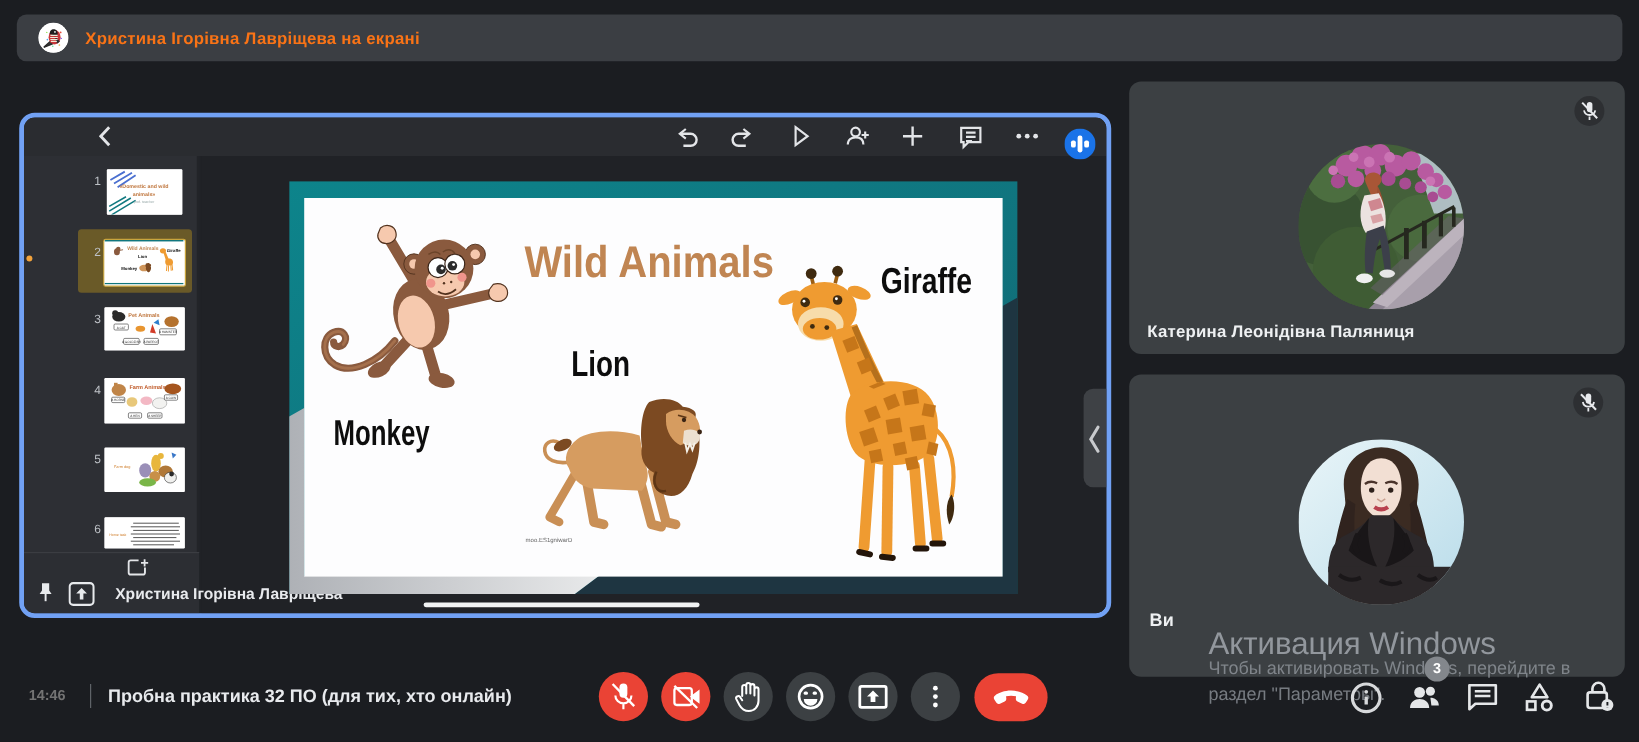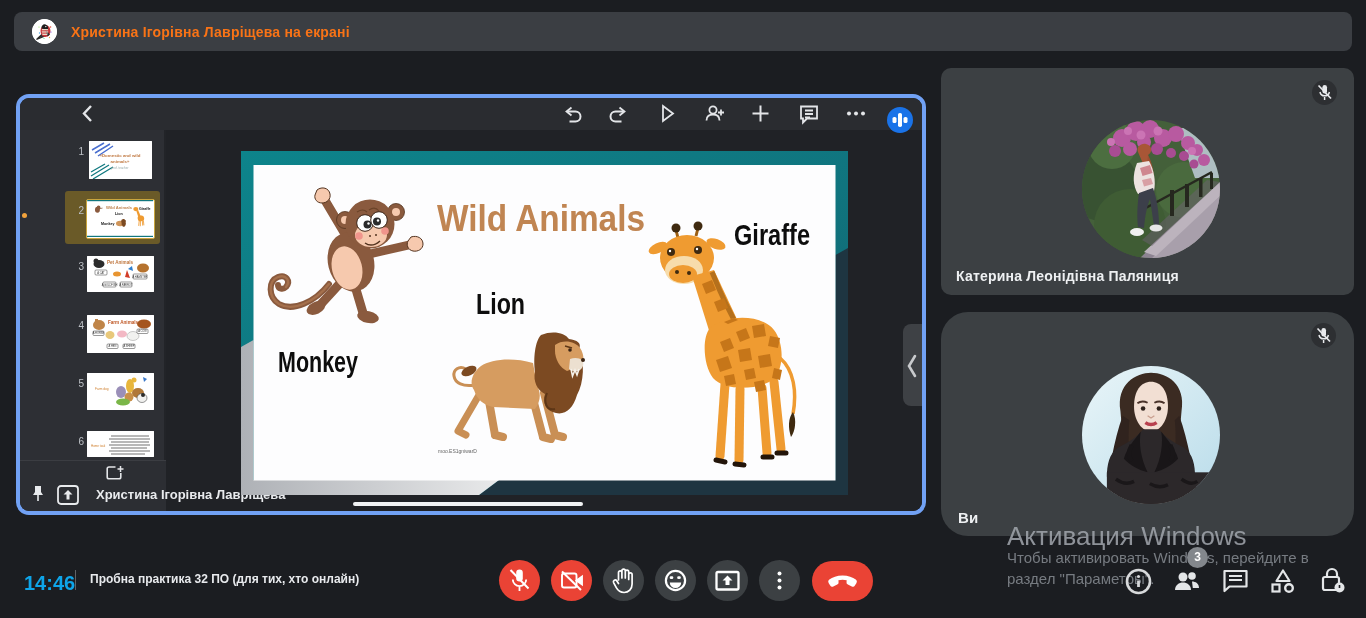--- a/index.html
+++ b/index.html
@@ -33,7 +33,7 @@
   
   .tile { left:941px; width:413px; background:#3c4043; border-radius:10px; overflow:hidden; }
   #tile1 { top:68px; height:227px; }
-  #tile2 { top:312px; height:224px;border-radius:27px; }
+  #tile2 { top:312px; height:252px; }
   .pavatar { border-radius:50%; overflow:hidden; width:138px; height:138px; }
   .pname { color:#eef0f2; font-size:14px; font-weight:bold; letter-spacing:.2px; }
   .micoff { width:25px; height:25px; border-radius:50%; background:rgba(26,27,30,.45); }

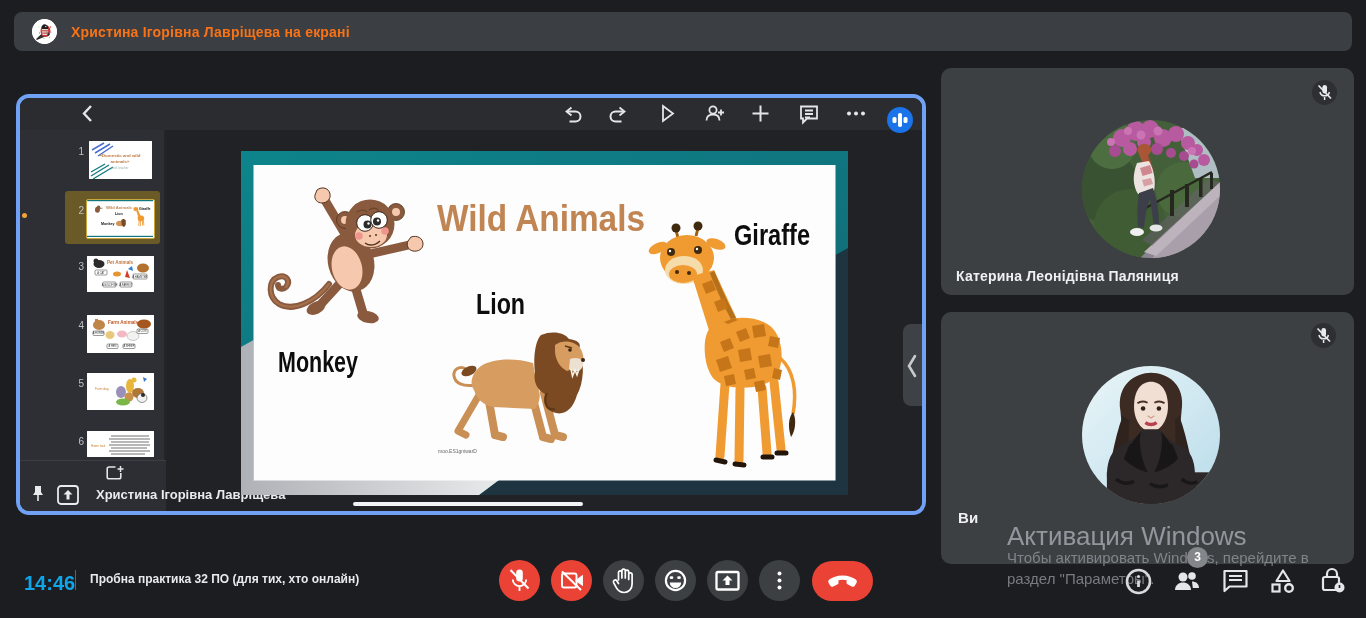--- a/index.html
+++ b/index.html
@@ -42,7 +42,7 @@
   .btncirc { width:41px; height:41px; border-radius:50%; background:#3c4043; top:560px; }
   .btnred { background:#ea4335; }
   #hangup { left:812px; top:561px; width:61px; height:40px; border-radius:20px; background:#ea4335; }
-  #btime { left:24px; top:572px; color:#0ea5e9; font-size:20px; font-weight:bold; }
+  #btime { left:24px; top:572px; color:#737373; font-size:12px; font-weight:bold; }
   #bsep { left:75px; top:570px; width:1px; height:20px; background:#5f6368; }
   #btitle { left:90px; top:572px; color:#e8eaed; font-size:12px; font-weight:bold; }
 

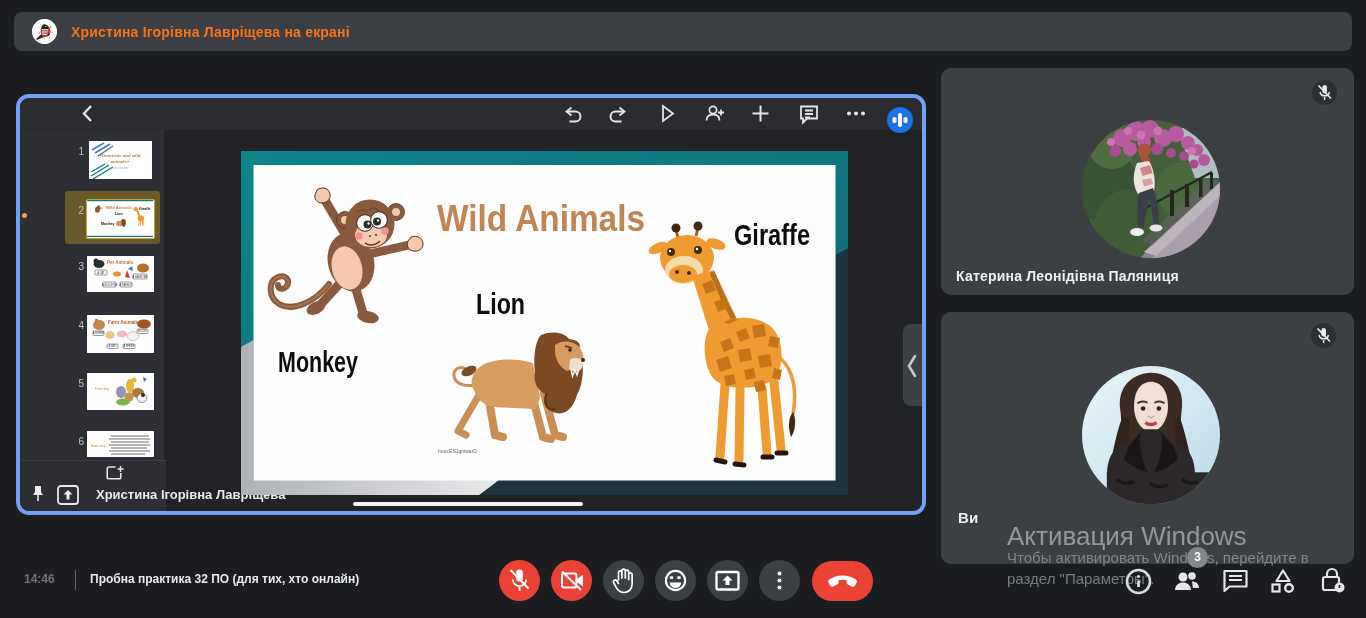--- a/index.html
+++ b/index.html
@@ -44,7 +44,7 @@
   #hangup { left:812px; top:561px; width:61px; height:40px; border-radius:20px; background:#ea4335; }
   #btime { left:24px; top:572px; color:#737373; font-size:12px; font-weight:bold; }
   #bsep { left:75px; top:570px; width:1px; height:20px; background:#5f6368; }
-  #btitle { left:90px; top:572px; color:#e8eaed; font-size:12px; font-weight:bold; }
+  #btitle { left:90px; top:572px; color:#e8eaed; font-size:15px; font-weight:bold; }
 
   
   #aw1 { left:1007px; top:521px; color:rgba(158,163,170,.88); font-size:26px; }

